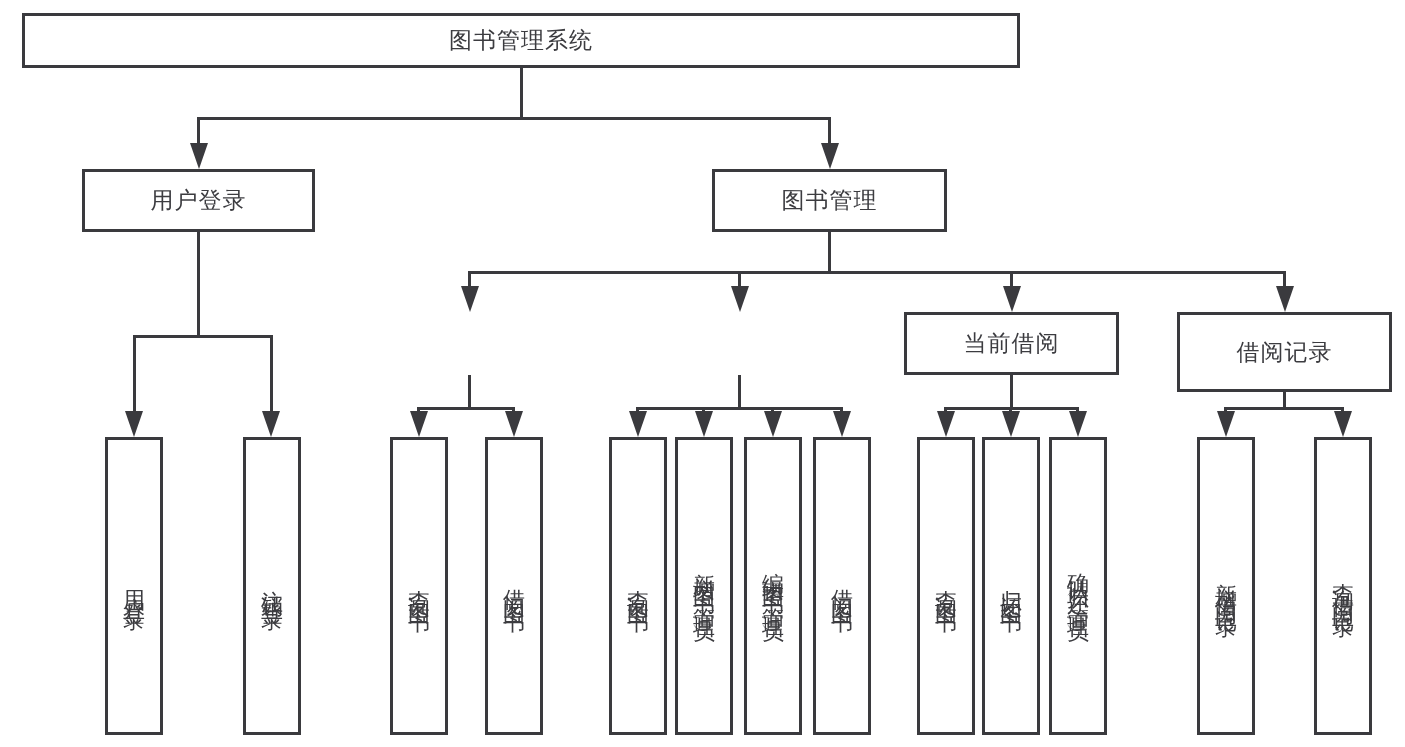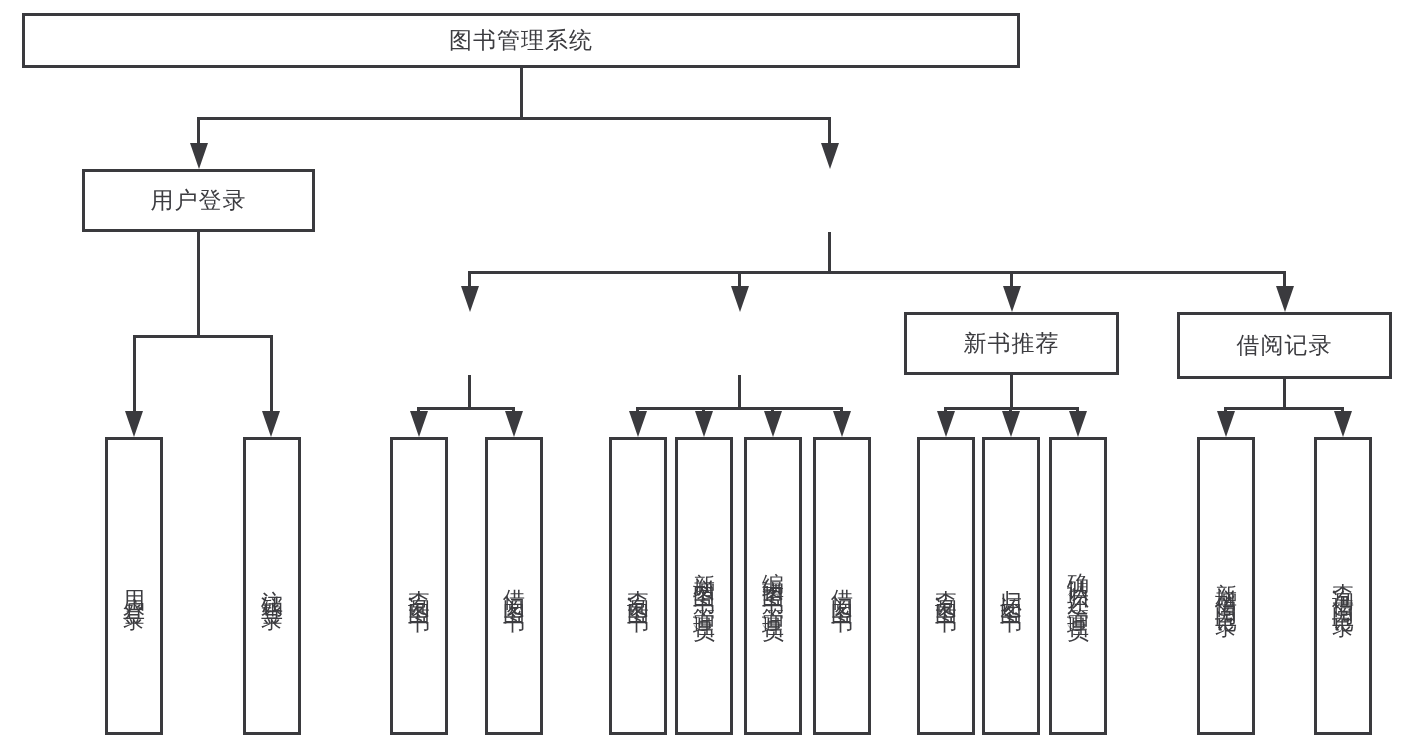--- a/index.html
+++ b/index.html
@@ -109,6 +109,9 @@
   <div class="box hnode" style="left:82px;top:169px;width:233px;height:63px;">
     <span>用户登录</span>
   </div>
+  <div class="box hnode" style="left:712px;top:169px;width:235px;height:63px;">
+    <span>图书管理</span>
+  </div>
 
   <div class="box hnode" style="left:904px;top:312px;width:215px;height:63px;">
     <span>新书推荐</span>

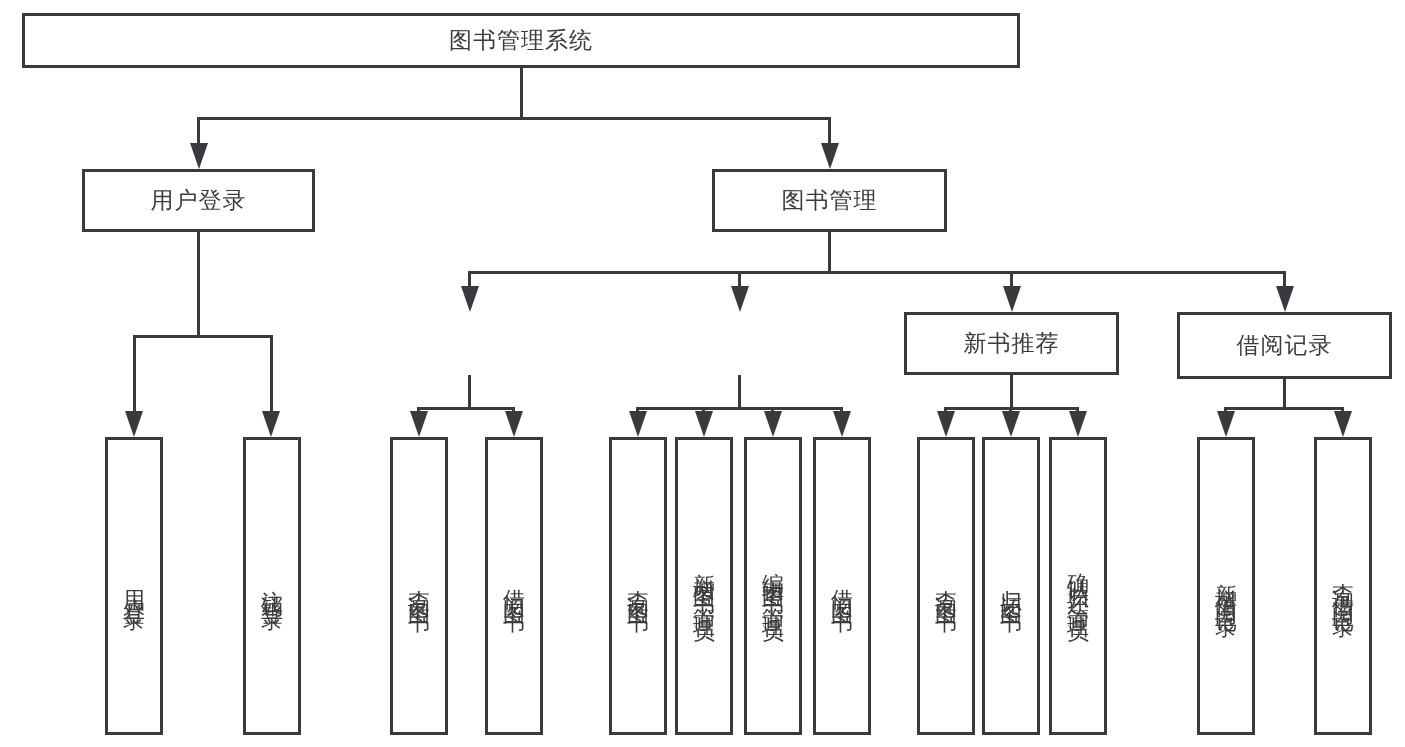--- a/index.html
+++ b/index.html
@@ -114,7 +114,7 @@
   </div>
 
   <div class="box hnode" style="left:904px;top:312px;width:215px;height:63px;">
-    <span>新书推荐</span>
+    <span>当前借阅</span>
   </div>
   <div class="box hnode" style="left:1177px;top:312px;width:215px;height:67px;">
     <span>借阅记录</span>

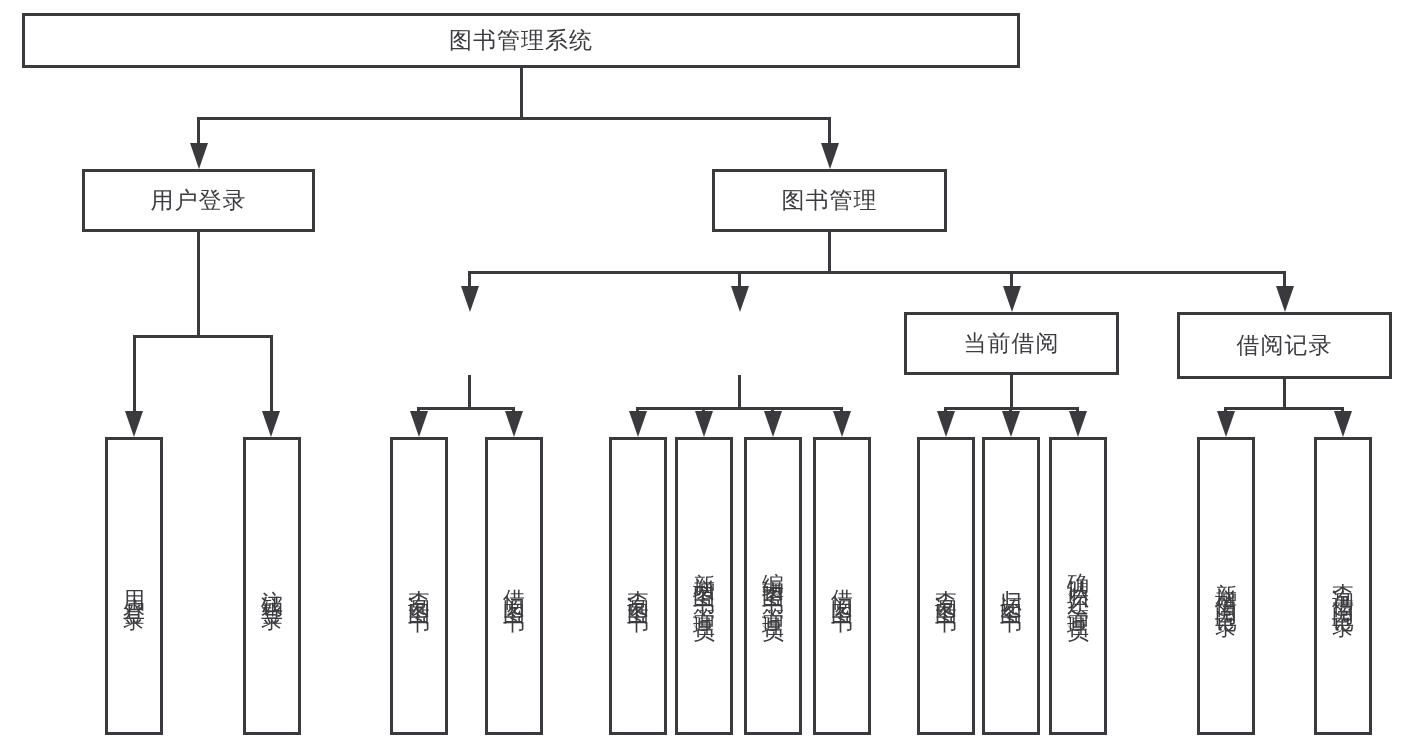--- a/index.html
+++ b/index.html
@@ -116,7 +116,7 @@
   <div class="box hnode" style="left:904px;top:312px;width:215px;height:63px;">
     <span>当前借阅</span>
   </div>
-  <div class="box hnode" style="left:1177px;top:312px;width:215px;height:67px;">
+  <div class="box hnode" style="left:1177px;top:312px;width:215px;height:80px;">
     <span>借阅记录</span>
   </div>
 

